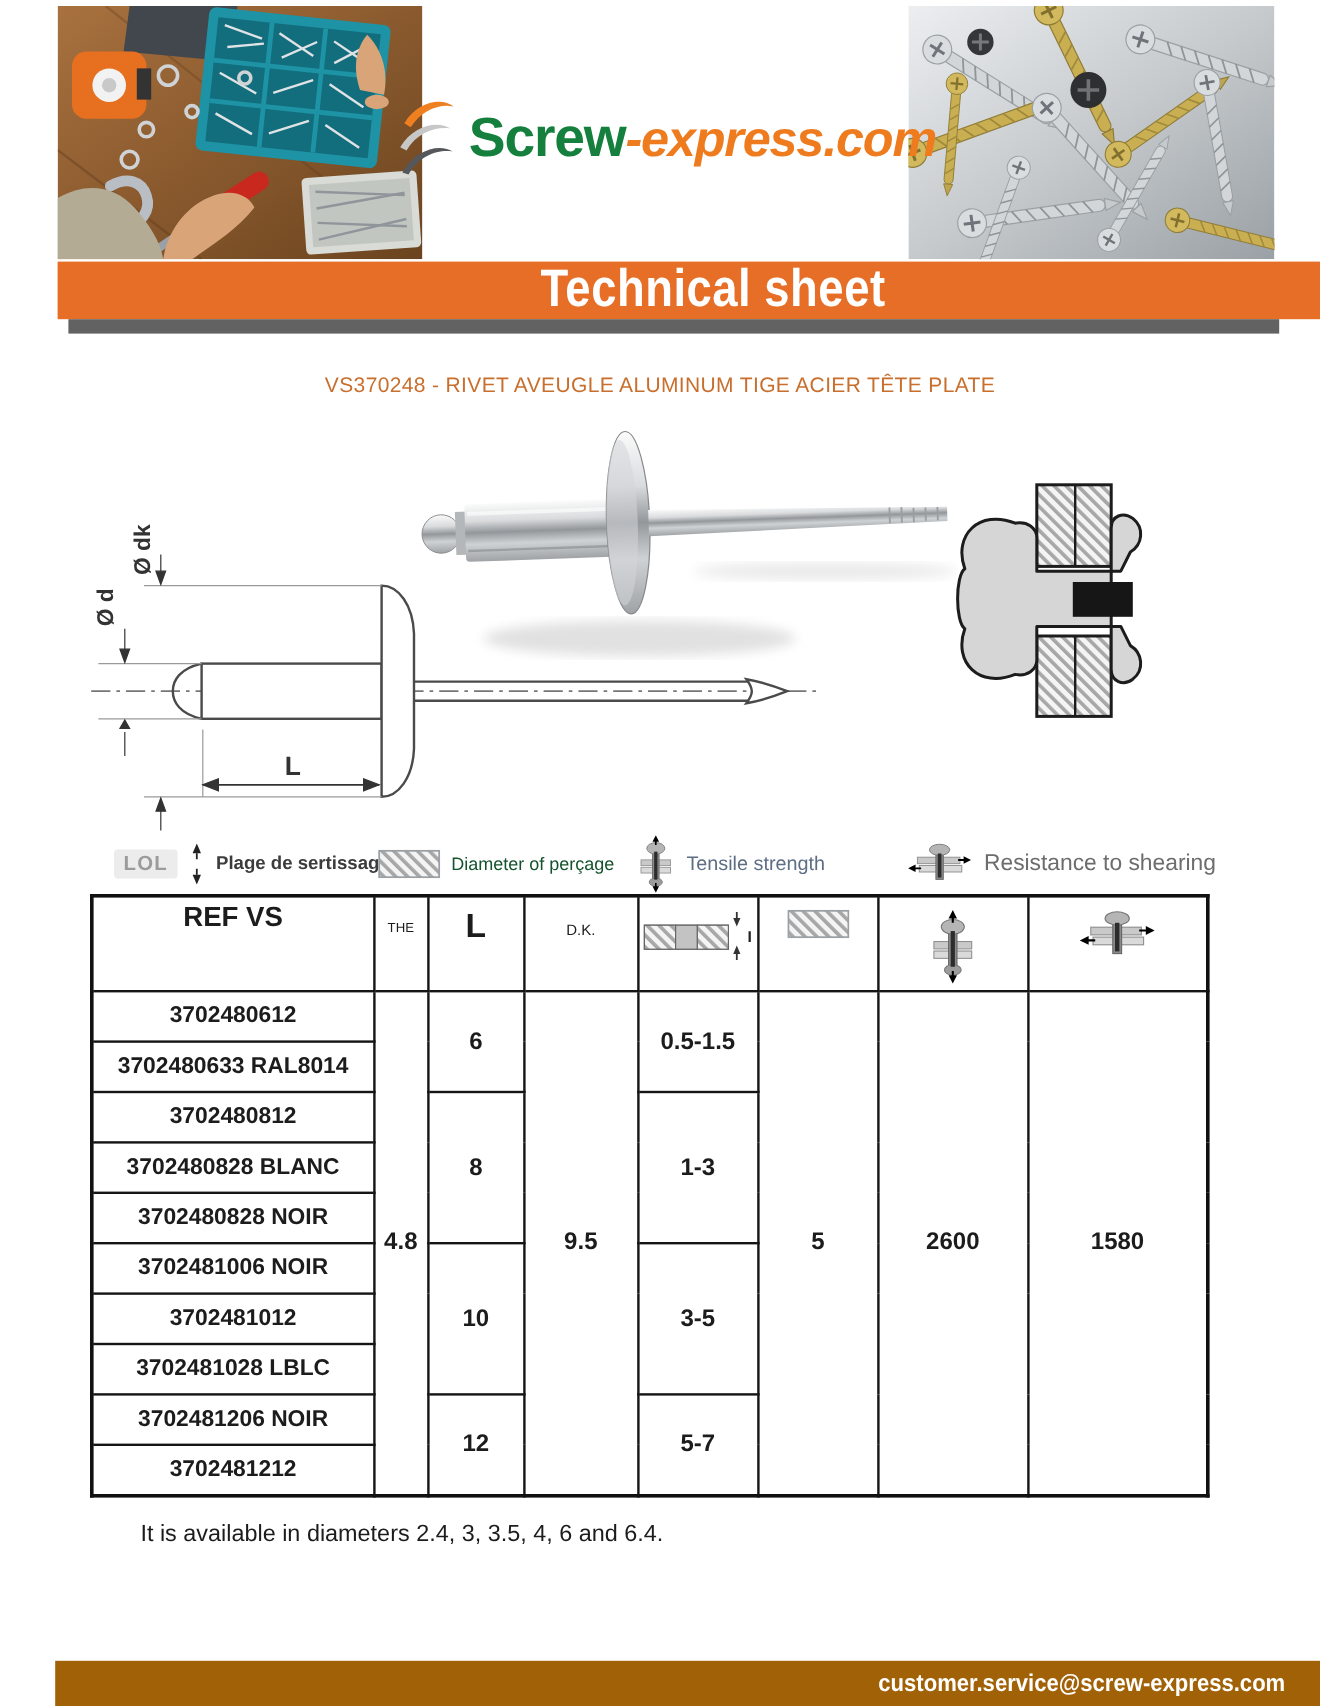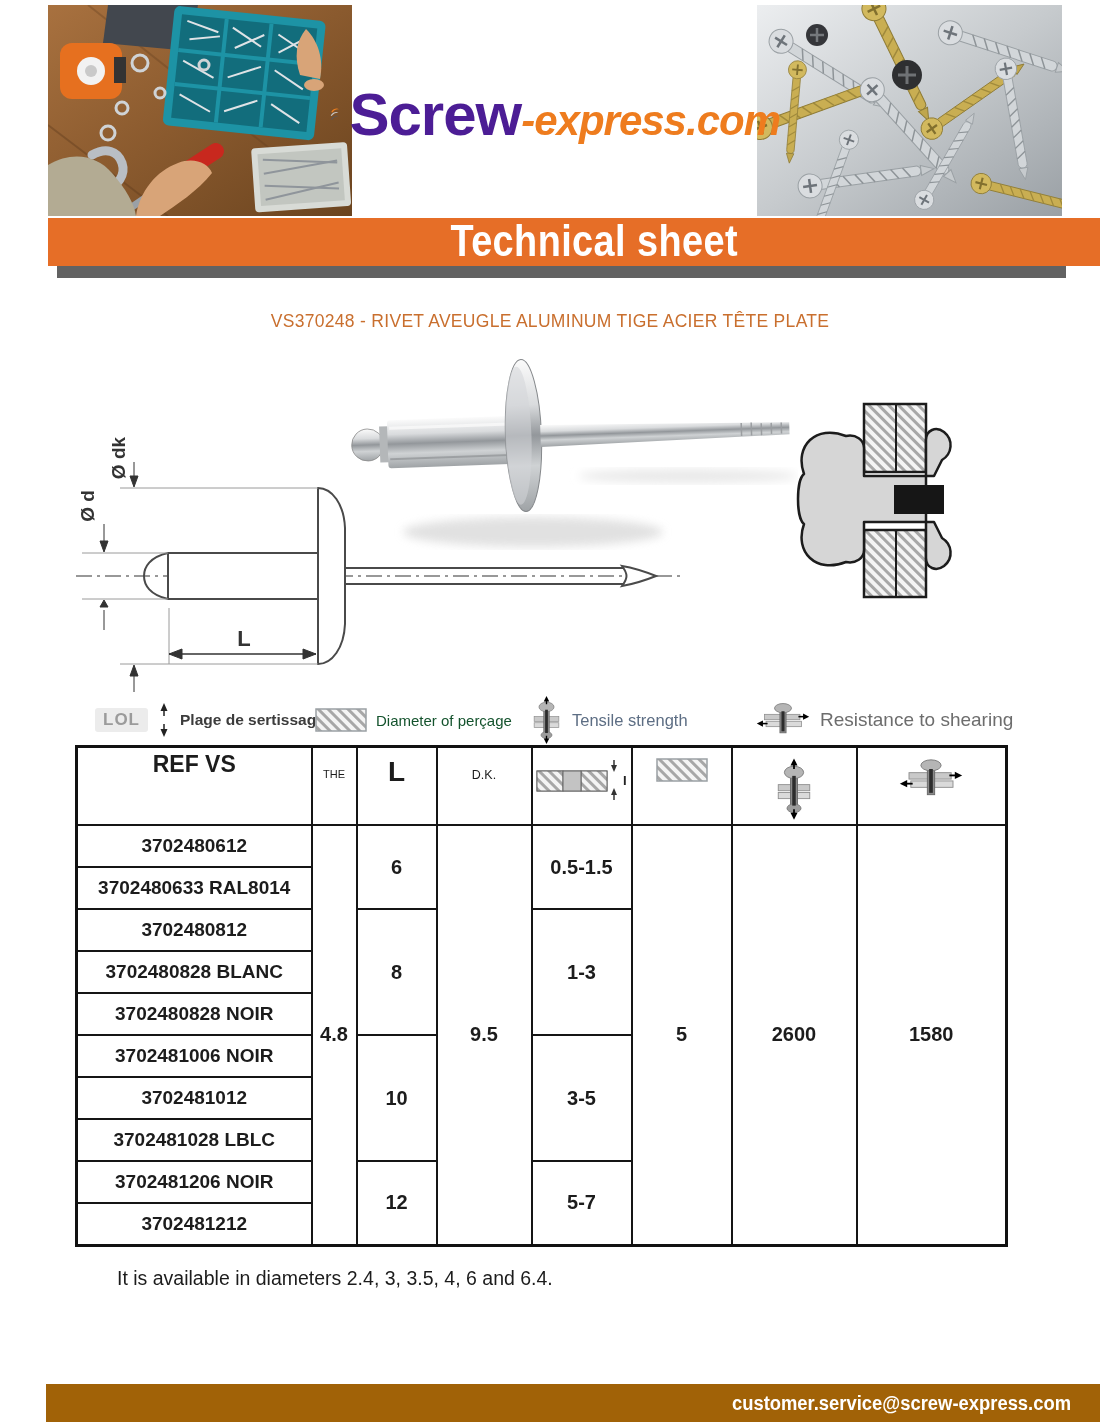--- a/index.html
+++ b/index.html
@@ -10,7 +10,7 @@
   
   .logo-wrap{left:330px;top:58px;width:450px;height:112px;display:flex;align-items:center;justify-content:center;gap:10px;}
   .logo-text{white-space:nowrap;}
-  .logo-dark{font-size:60px;font-weight:bold;color:#4c1d95;letter-spacing:-1px;}
+  .logo-dark{font-size:46px;font-weight:bold;color:#15803d;letter-spacing:-1px;}
   .logo-orange{font-size:42px;font-weight:bold;font-style:italic;color:#ee7c1e;letter-spacing:-1px;}
 
   .banner{left:48px;top:218px;width:1092px;height:48px;background:#e66e27;display:flex;align-items:flex-end;justify-content:center;}

